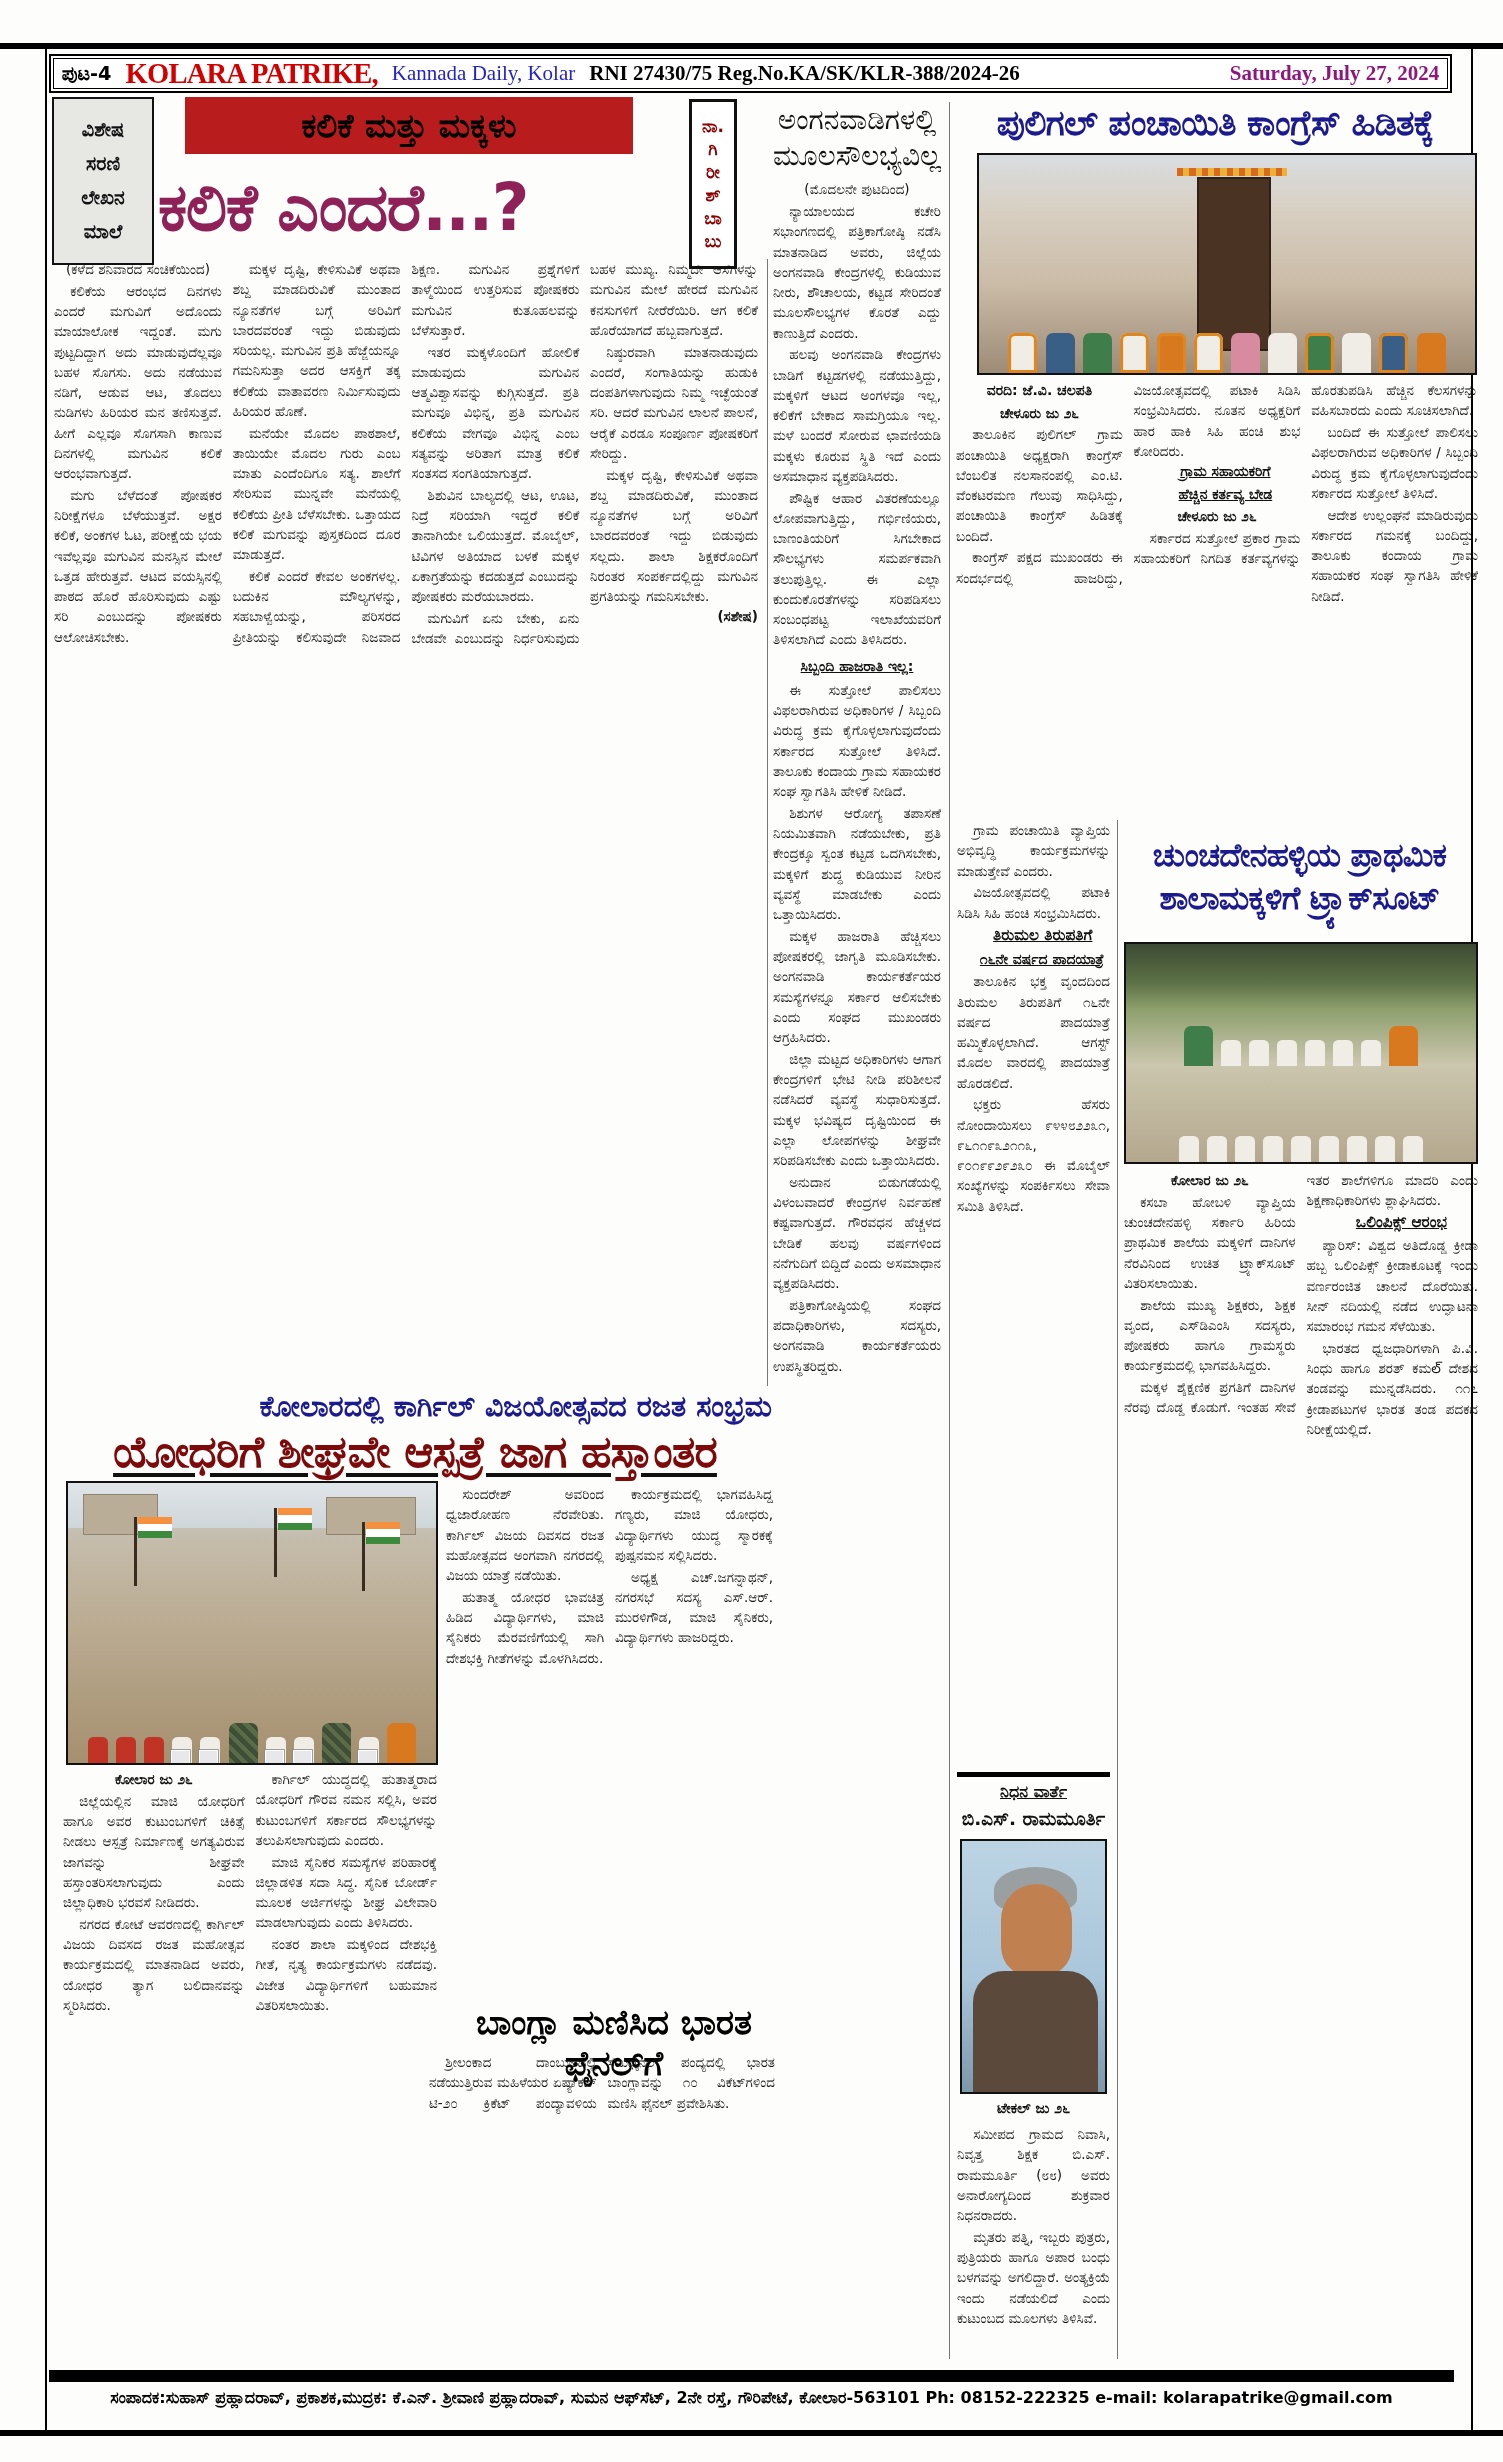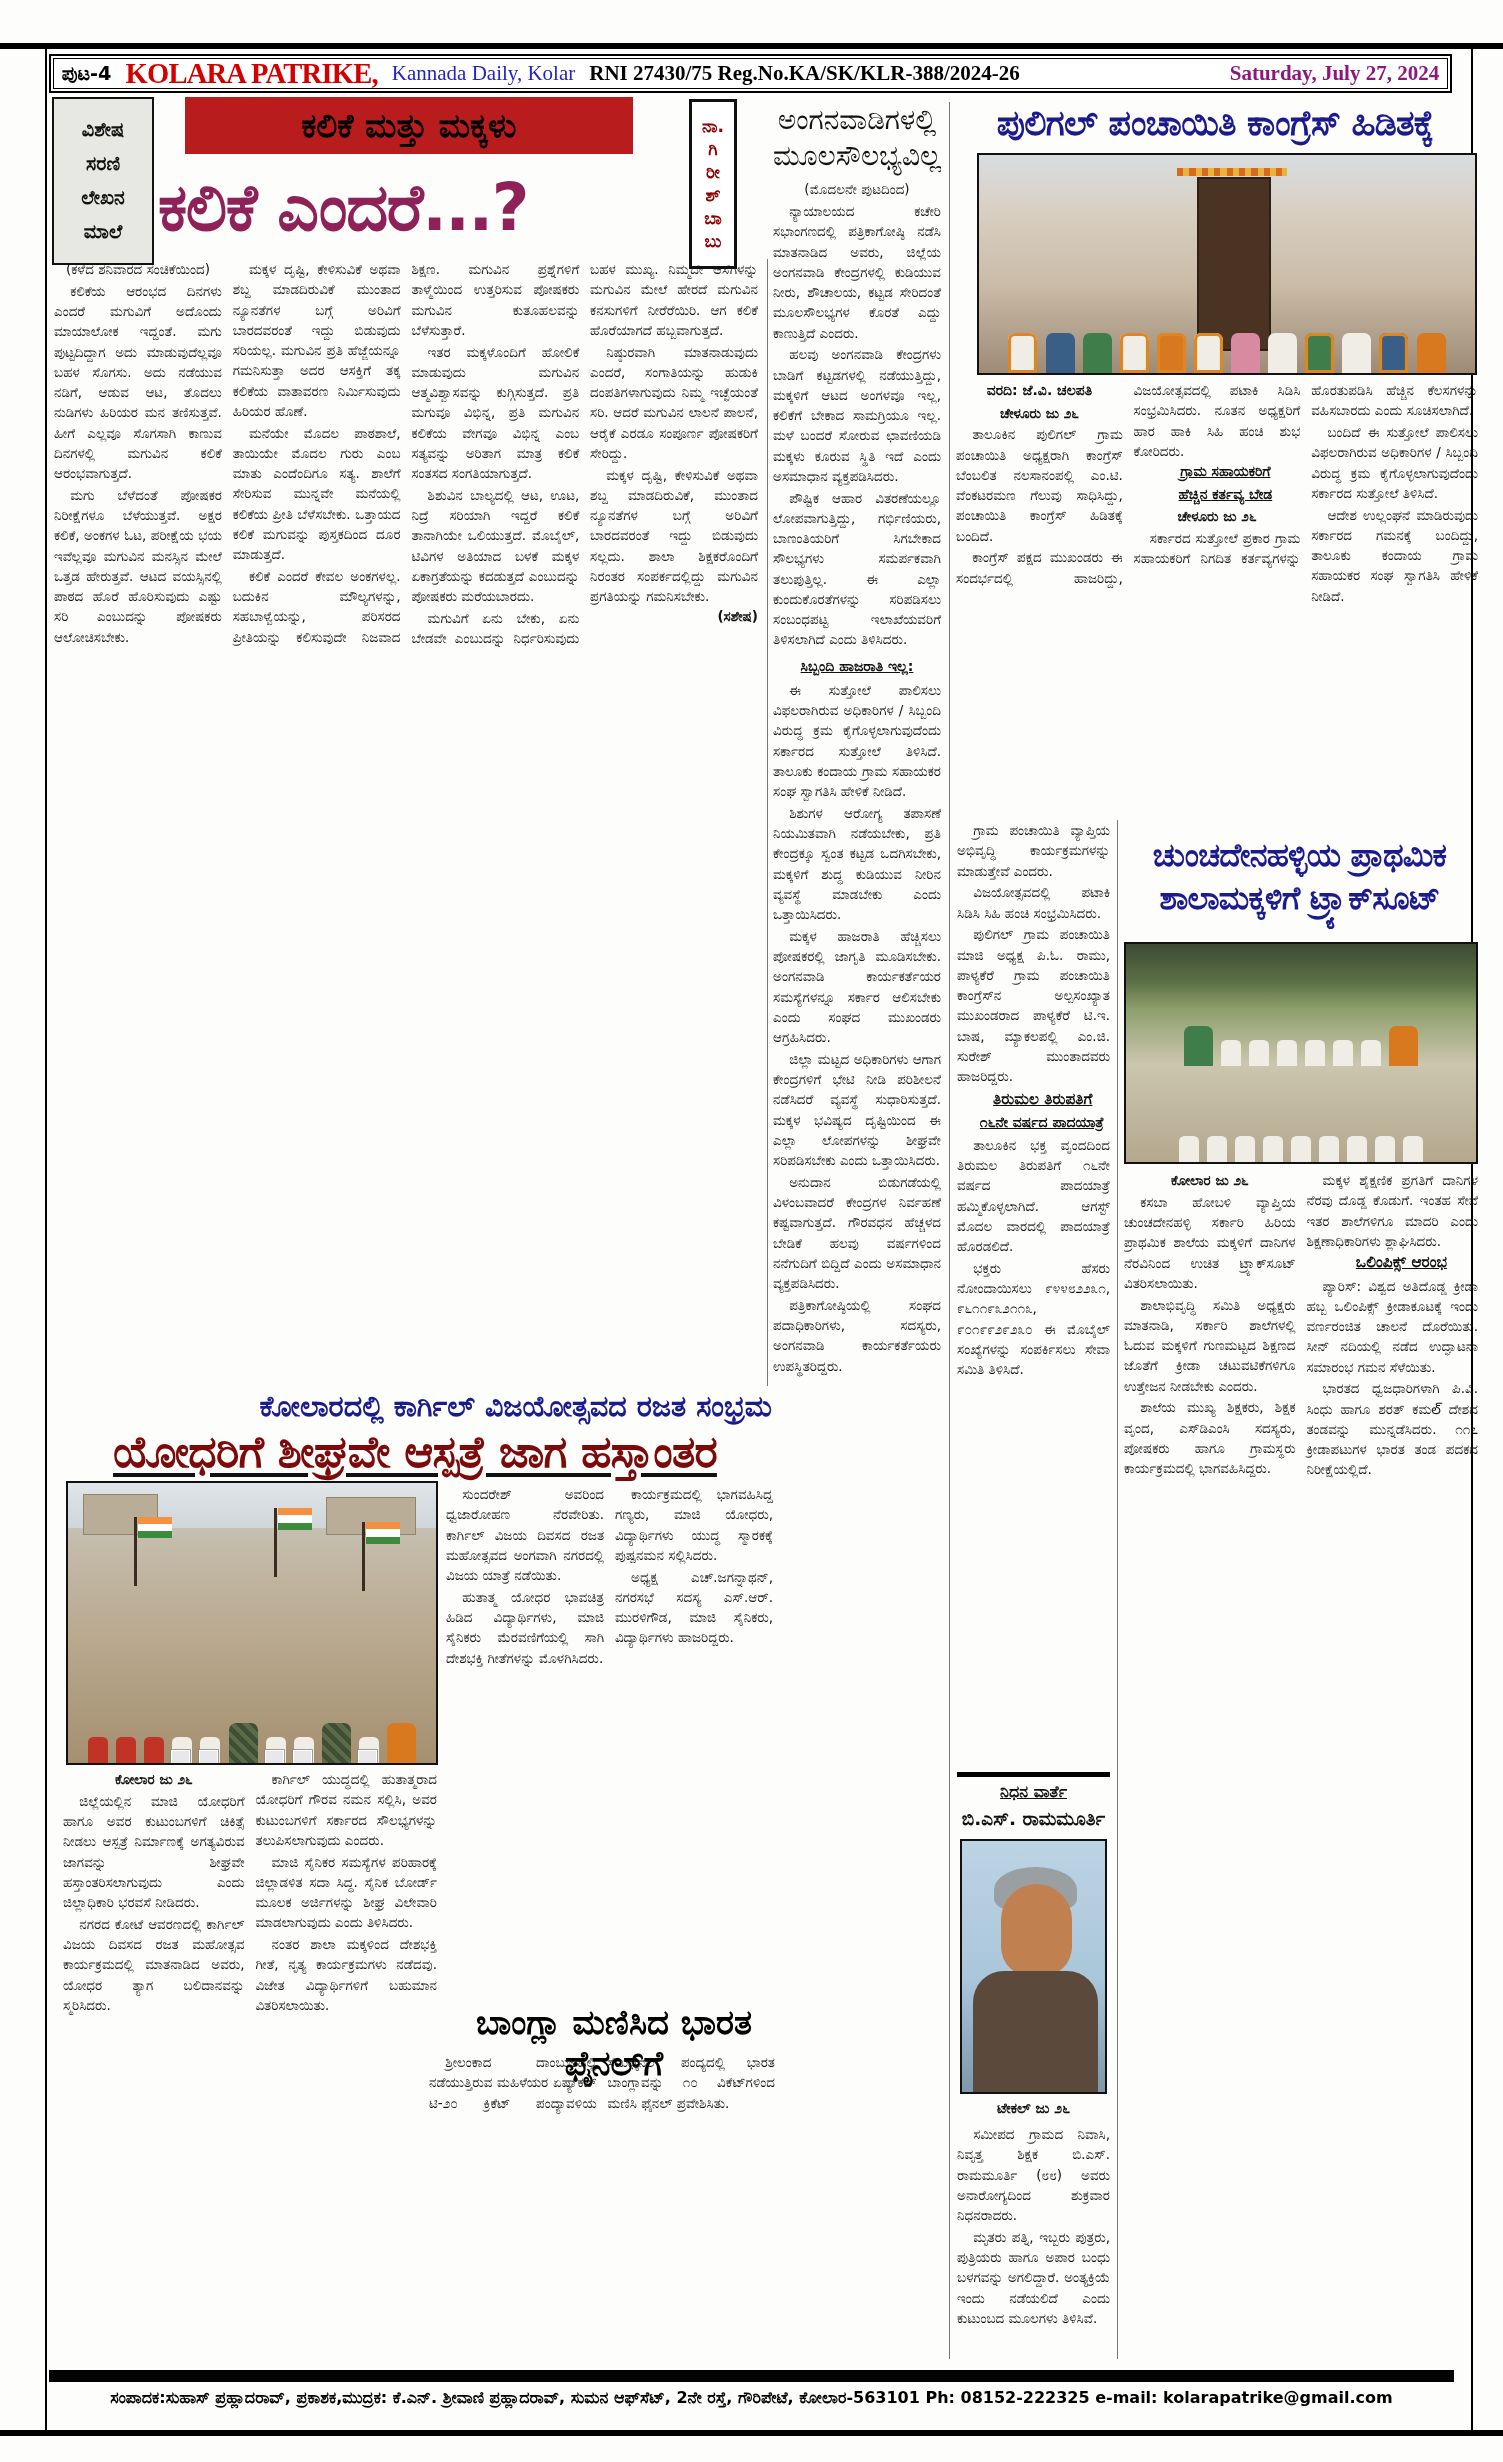--- a/index.html
+++ b/index.html
@@ -234,7 +234,6 @@
     <div>
         <p>ಗ್ರಾಮ ಪಂಚಾಯಿತಿ ವ್ಯಾಪ್ತಿಯ ಅಭಿವೃದ್ಧಿ ಕಾರ್ಯಕ್ರಮಗಳನ್ನು ಮಾಡುತ್ತೇವೆ ಎಂದರು.</p>
         <p>ವಿಜಯೋತ್ಸವದಲ್ಲಿ ಪಟಾಕಿ ಸಿಡಿಸಿ ಸಿಹಿ ಹಂಚಿ ಸಂಭ್ರಮಿಸಿದರು.</p>
-        <p>ಪುಲಿಗಲ್ ಗ್ರಾಮ ಪಂಚಾಯಿತಿ ಮಾಜಿ ಅಧ್ಯಕ್ಷ ಪಿ.ಓ. ರಾಮು, ಪಾಳ್ಯಕೆರೆ ಗ್ರಾಮ ಪಂಚಾಯಿತಿ ಕಾಂಗ್ರೆಸ್‌ನ ಅಲ್ಪಸಂಖ್ಯಾತ ಮುಖಂಡರಾದ ಪಾಳ್ಯಕೆರೆ ಟಿ.ಇ. ಬಾಷ, ಮ್ಯಾಕಲಪಲ್ಲಿ ಎಂ.ಜಿ. ಸುರೇಶ್ ಮುಂತಾದವರು ಹಾಜರಿದ್ದರು.</p>
       </div>
     <p class="subhead-inline" style="font-size:15.4px;">ತಿರುಮಲ ತಿರುಪತಿಗೆ</p>
     <p class="subhead-inline" style="font-size:14px;margin-top:0;">೧೬ನೇ ವರ್ಷದ ಪಾದಯಾತ್ರೆ</p>

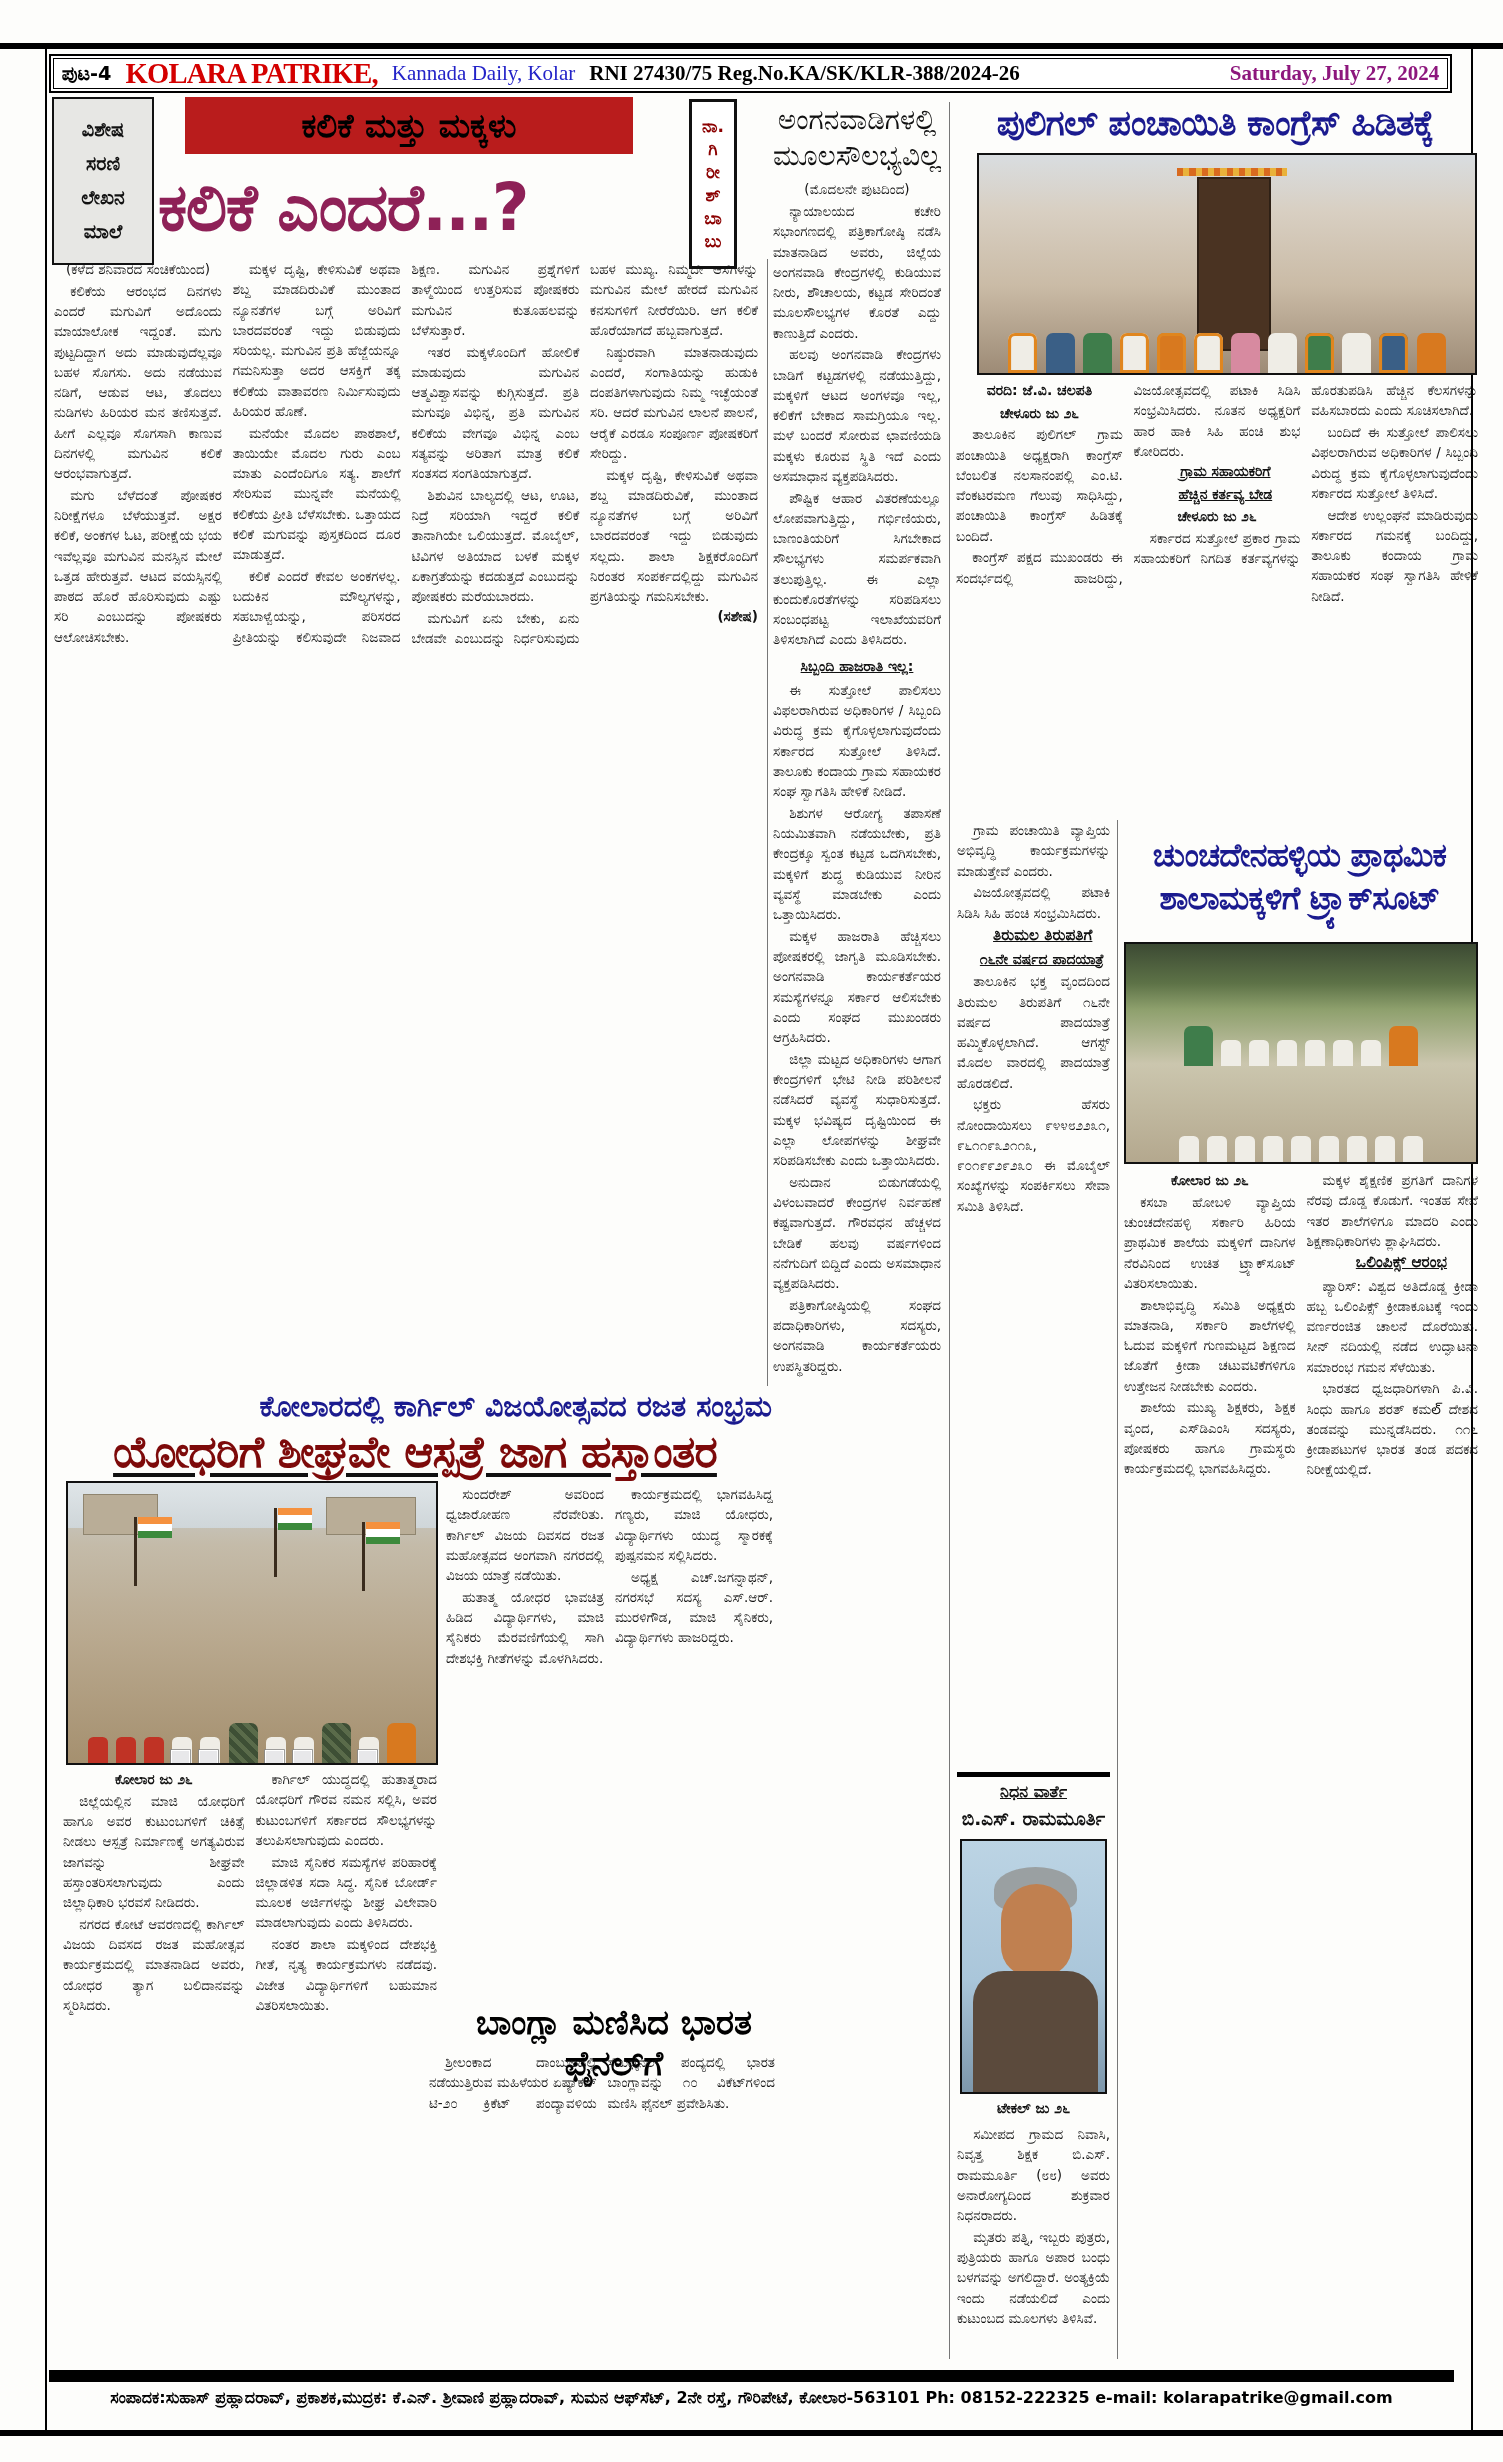--- a/index.html
+++ b/index.html
@@ -343,7 +343,6 @@
     <p class="p-center p-bold">ಕೋಲಾರ ಜು ೨೬</p>
     <div>
         <p>ಕಸಬಾ ಹೋಬಳಿ ವ್ಯಾಪ್ತಿಯ ಚುಂಚದೇನಹಳ್ಳಿ ಸರ್ಕಾರಿ ಹಿರಿಯ ಪ್ರಾಥಮಿಕ ಶಾಲೆಯ ಮಕ್ಕಳಿಗೆ ದಾನಿಗಳ ನೆರವಿನಿಂದ ಉಚಿತ ಟ್ರ್ಯಾಕ್‌ಸೂಟ್ ವಿತರಿಸಲಾಯಿತು.</p>
-        <p>ಶಾಲಾಭಿವೃದ್ಧಿ ಸಮಿತಿ ಅಧ್ಯಕ್ಷರು ಮಾತನಾಡಿ, ಸರ್ಕಾರಿ ಶಾಲೆಗಳಲ್ಲಿ ಓದುವ ಮಕ್ಕಳಿಗೆ ಗುಣಮಟ್ಟದ ಶಿಕ್ಷಣದ ಜೊತೆಗೆ ಕ್ರೀಡಾ ಚಟುವಟಿಕೆಗಳಿಗೂ ಉತ್ತೇಜನ ನೀಡಬೇಕು ಎಂದರು.</p>
         <p>ಶಾಲೆಯ ಮುಖ್ಯ ಶಿಕ್ಷಕರು, ಶಿಕ್ಷಕ ವೃಂದ, ಎಸ್‌ಡಿಎಂಸಿ ಸದಸ್ಯರು, ಪೋಷಕರು ಹಾಗೂ ಗ್ರಾಮಸ್ಥರು ಕಾರ್ಯಕ್ರಮದಲ್ಲಿ ಭಾಗವಹಿಸಿದ್ದರು.</p>
         <p>ಮಕ್ಕಳ ಶೈಕ್ಷಣಿಕ ಪ್ರಗತಿಗೆ ದಾನಿಗಳ ನೆರವು ದೊಡ್ಡ ಕೊಡುಗೆ. ಇಂತಹ ಸೇವೆ ಇತರ ಶಾಲೆಗಳಿಗೂ ಮಾದರಿ ಎಂದು ಶಿಕ್ಷಣಾಧಿಕಾರಿಗಳು ಶ್ಲಾಘಿಸಿದರು.</p>
       </div>

